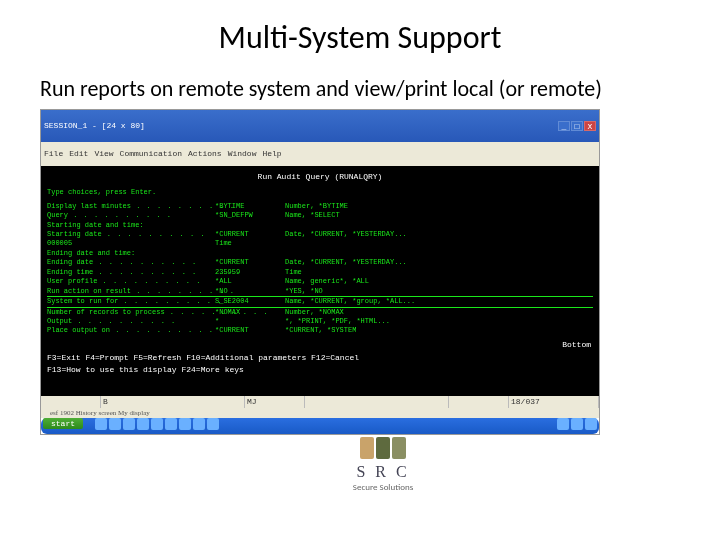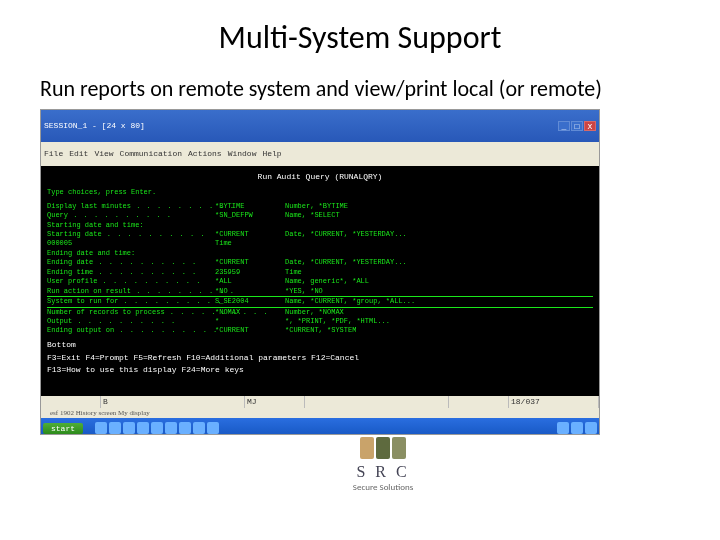--- a/index.html
+++ b/index.html
@@ -217,7 +217,7 @@
           <span class="hint">*, *PRINT, *PDF, *HTML...</span>
         </div>
         <div class="term-row">
-          <span class="lbl">Ending output on</span>
+          <span class="lbl">Place output on</span>
           <span class="val">*CURRENT</span>
           <span class="hint">*CURRENT, *SYSTEM</span>
         </div>

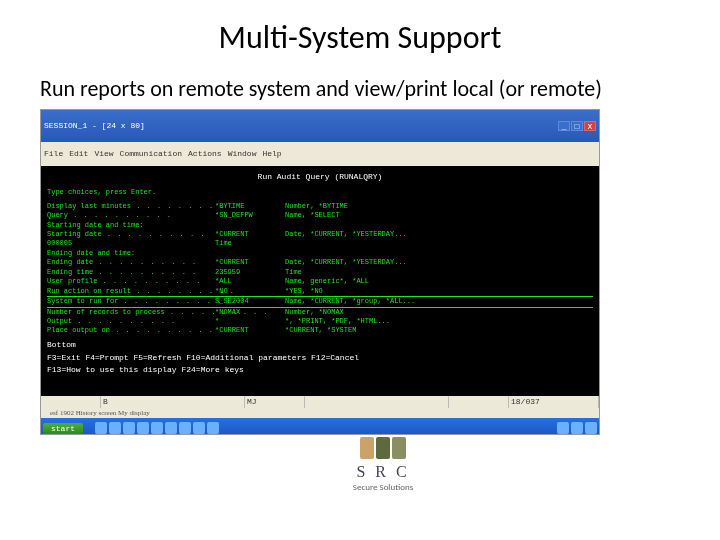--- a/index.html
+++ b/index.html
@@ -86,7 +86,7 @@
   .term-row .val { color:#1ae81a; }
   .term-row .hint { color:#1ae81a; }
   .section-lbl { color:#1ae81a;font-family:Liberation Mono, monospace; }
-  .bottom-text { text-align: left; color:#fff; margin: 4px 2px 2px 0; font-size:8px; }
+  .bottom-text { text-align: right; color:#fff; margin: 4px 2px 2px 0; font-size:8px; }
   .fkeys { color:#fff; font-size:8px; margin-top:2px; }
   .statusbar {
     background: #ece9d8;

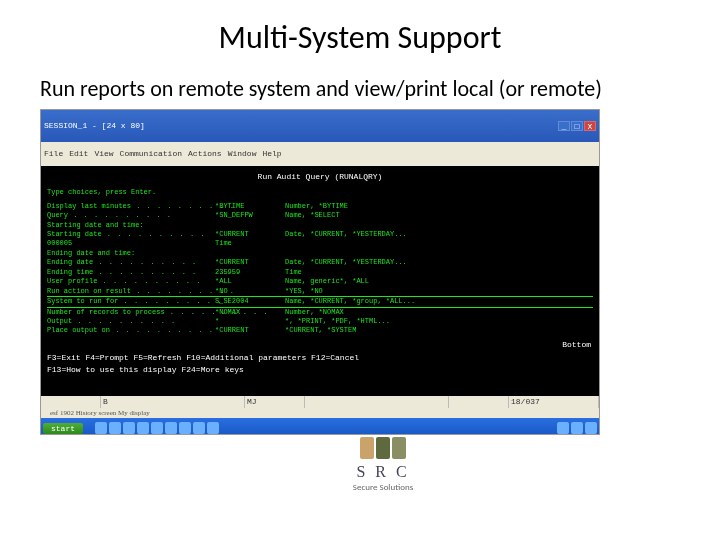--- a/index.html
+++ b/index.html
@@ -103,9 +103,10 @@
     background: linear-gradient(#2a6ee0,#195ac6);
     height: 16px;
     display: flex;
-    align-items: flex-end;
+    align-items: flex-start;
     gap: 12px;
     padding: 0 2px;
+    border-radius: 6px;
   }
   .start-btn {
     background: linear-gradient(#4fae36,#2c8a1b);

